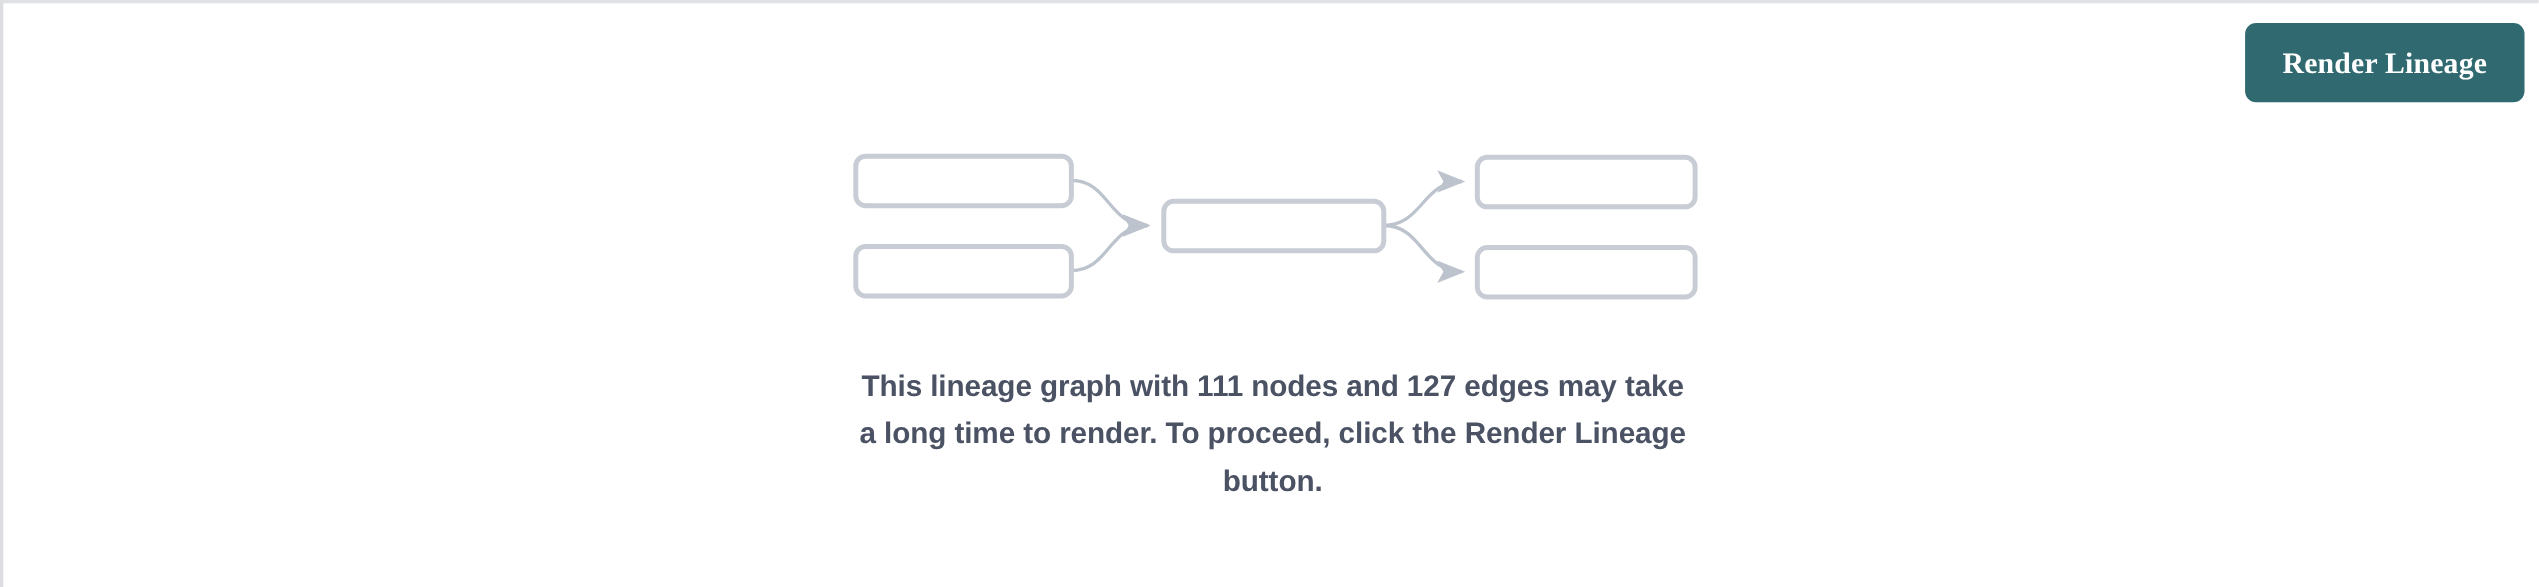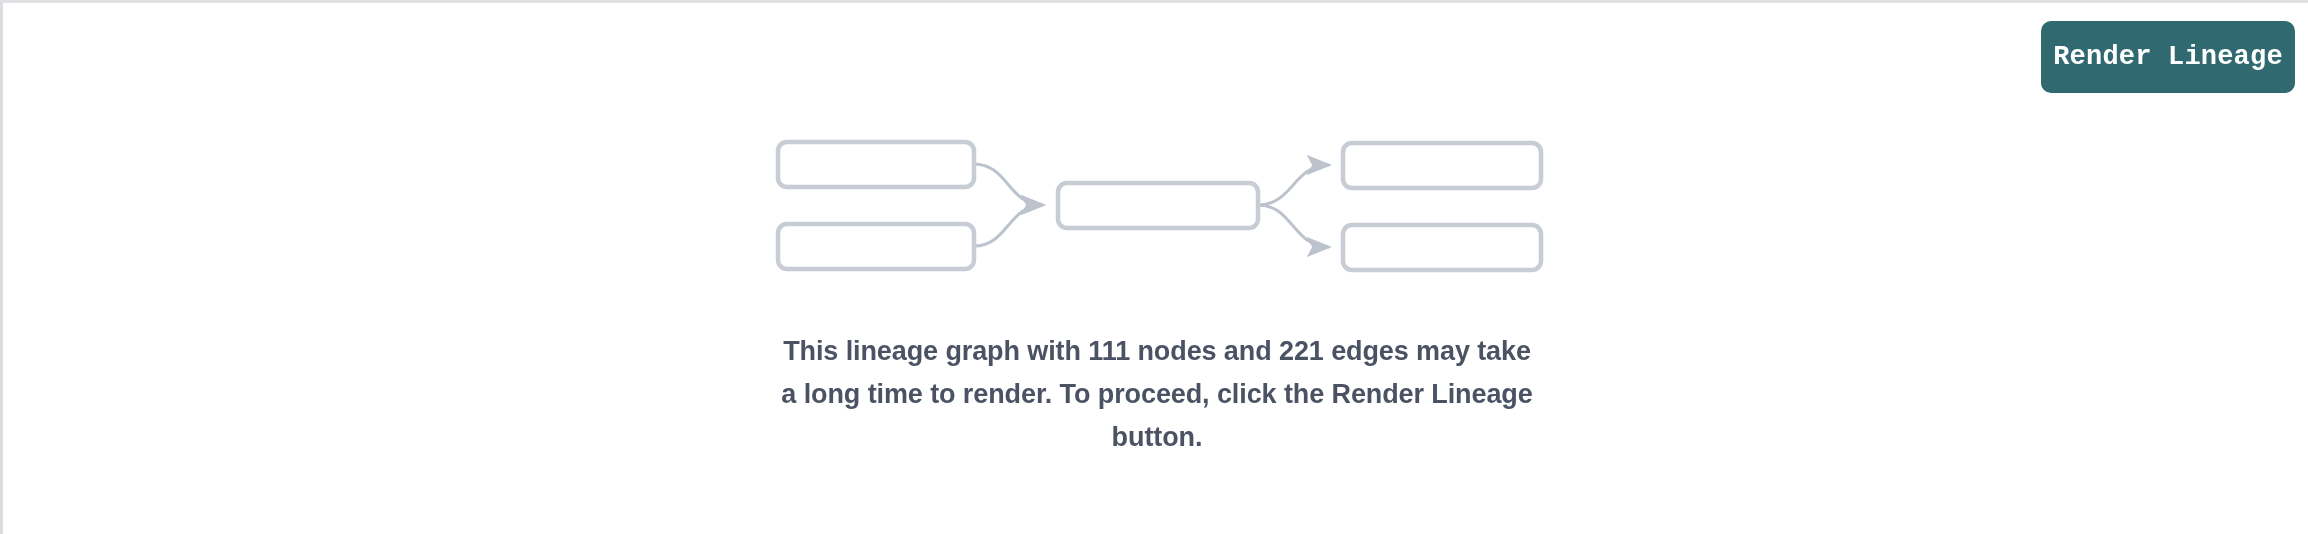--- a/index.html
+++ b/index.html
@@ -34,7 +34,7 @@
     color: #ffffff;
     border: none;
     border-radius: 10px;
-    font-family: Liberation Mono, monospace;
+    font-family: Liberation Serif, serif;
     font-size: 27px;
     font-weight: bold;
     letter-spacing: 0.2px;

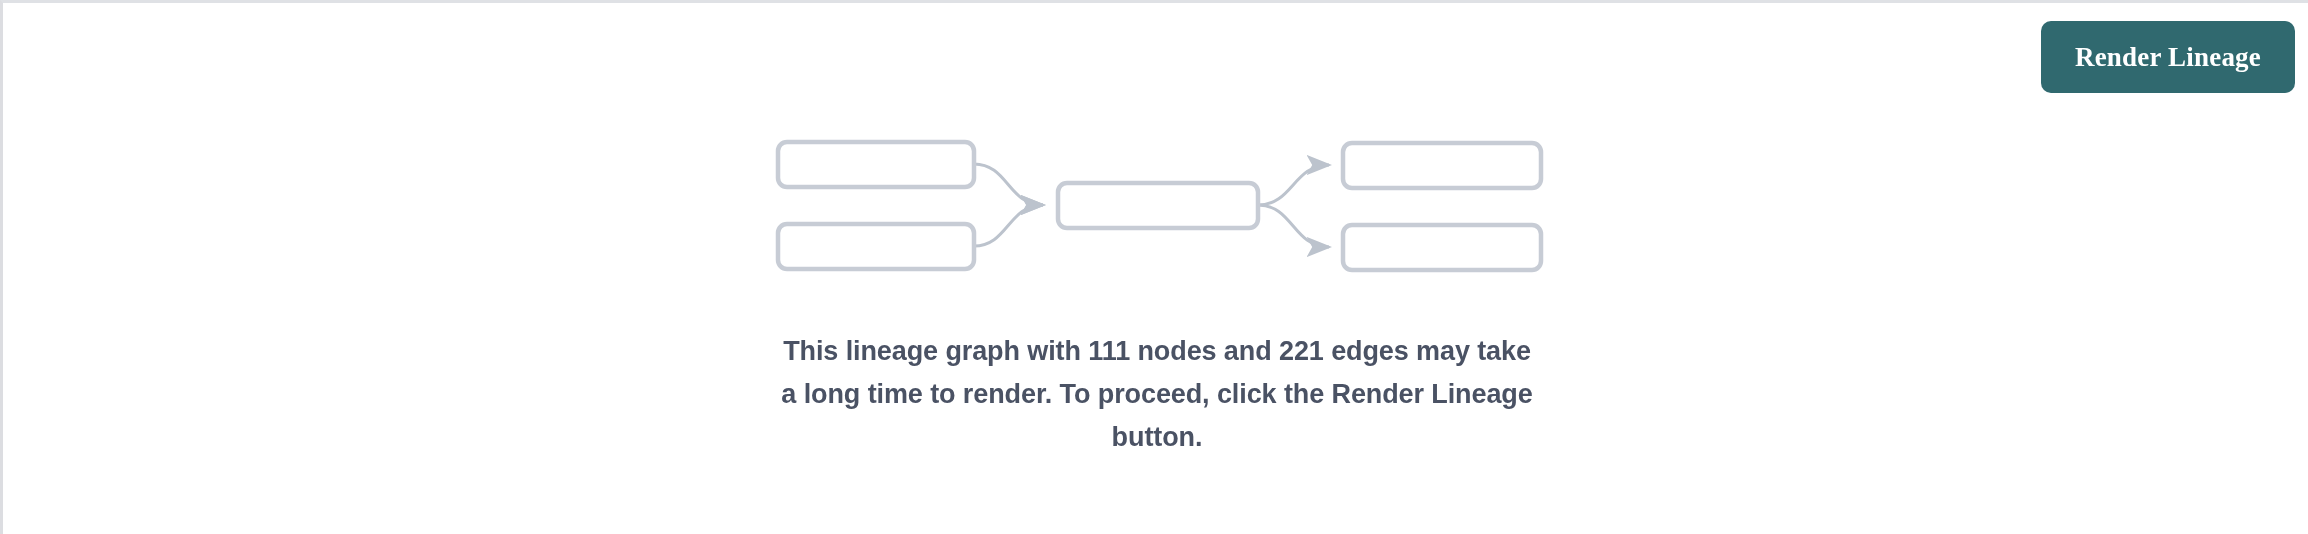--- a/index.html
+++ b/index.html
@@ -119,7 +119,7 @@
     </svg>
   </div>
 
-  <div class="lineage-message">This lineage graph with 111 nodes and 221 edges may take a long time to render. To proceed, click the Render Lineage button.</div>
+  <div class="lineage-message">This lineage graph with 111 nodes and 127 edges may take a long time to render. To proceed, click the Render Lineage button.</div>
 
 </div>
 

